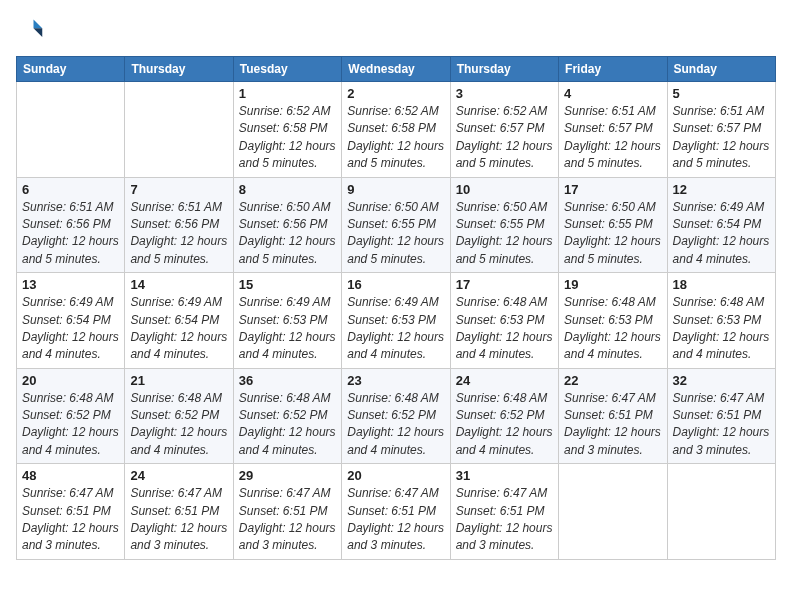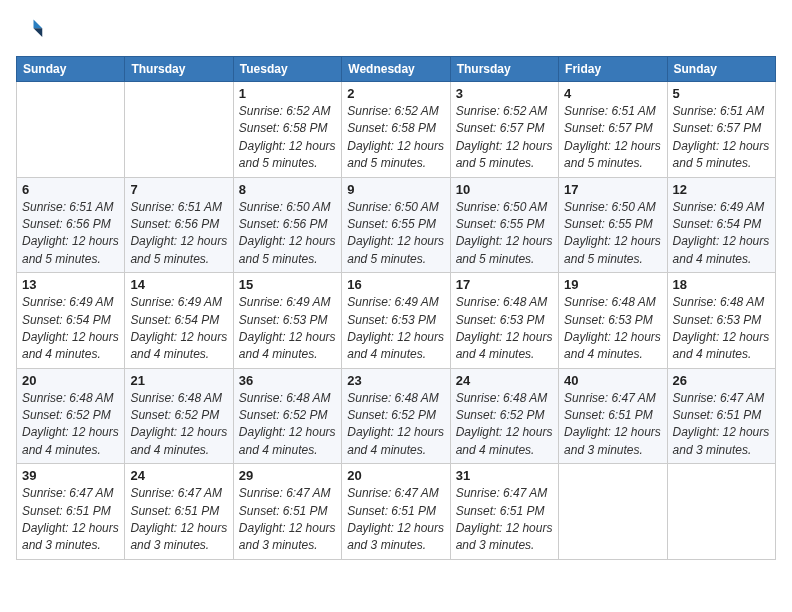--- a/index.html
+++ b/index.html
@@ -266,7 +266,7 @@
 Daylight: 12 hours and 4 minutes.</div>
         </td>
         <td>
-          <span class="day-num">40</span>
+          <span class="day-num">22</span>
           <div class="day-info">Sunrise: 6:47 AM
 Sunset: 6:51 PM
 Daylight: 12 hours and 3 minutes.</div>

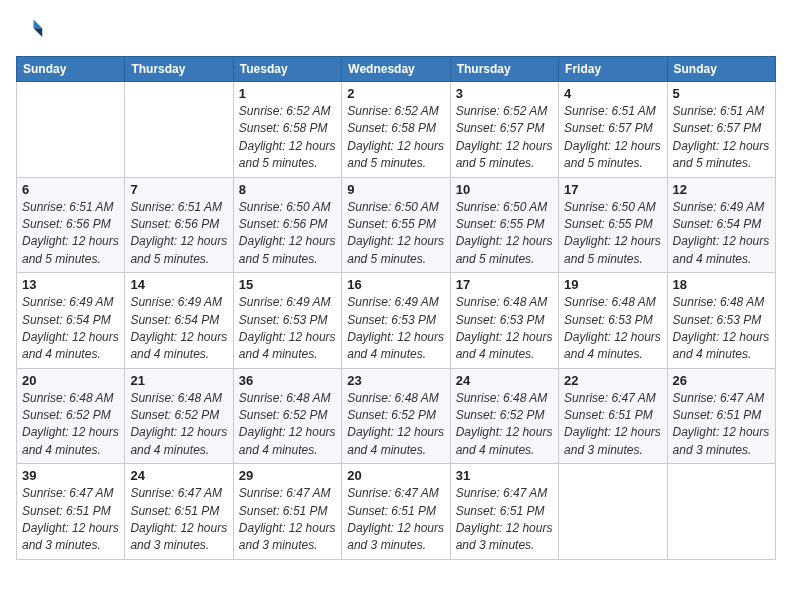--- a/index.html
+++ b/index.html
@@ -272,7 +272,7 @@
 Daylight: 12 hours and 3 minutes.</div>
         </td>
         <td>
-          <span class="day-num">26</span>
+          <span class="day-num">32</span>
           <div class="day-info">Sunrise: 6:47 AM
 Sunset: 6:51 PM
 Daylight: 12 hours and 3 minutes.</div>

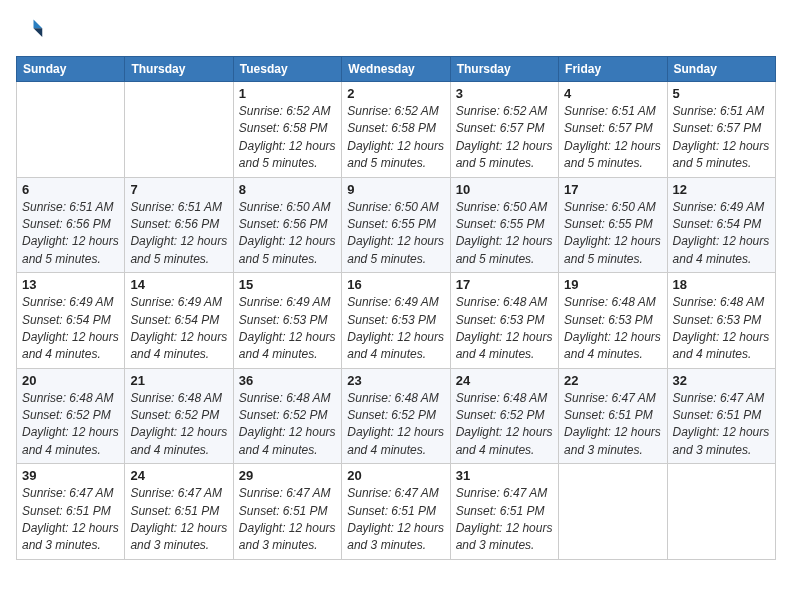--- a/index.html
+++ b/index.html
@@ -280,7 +280,7 @@
       </tr>
       <tr>
         <td>
-          <span class="day-num">39</span>
+          <span class="day-num">48</span>
           <div class="day-info">Sunrise: 6:47 AM
 Sunset: 6:51 PM
 Daylight: 12 hours and 3 minutes.</div>

